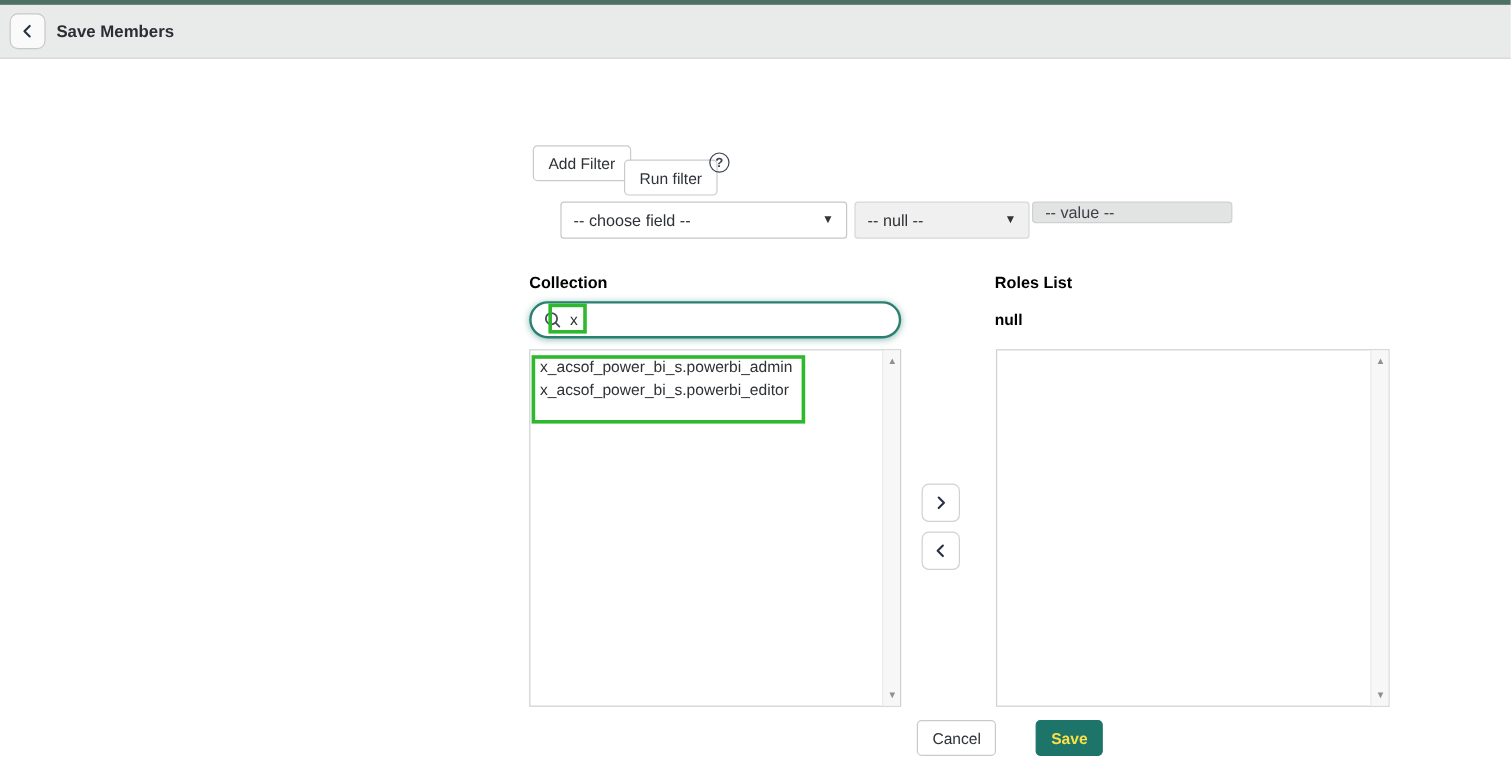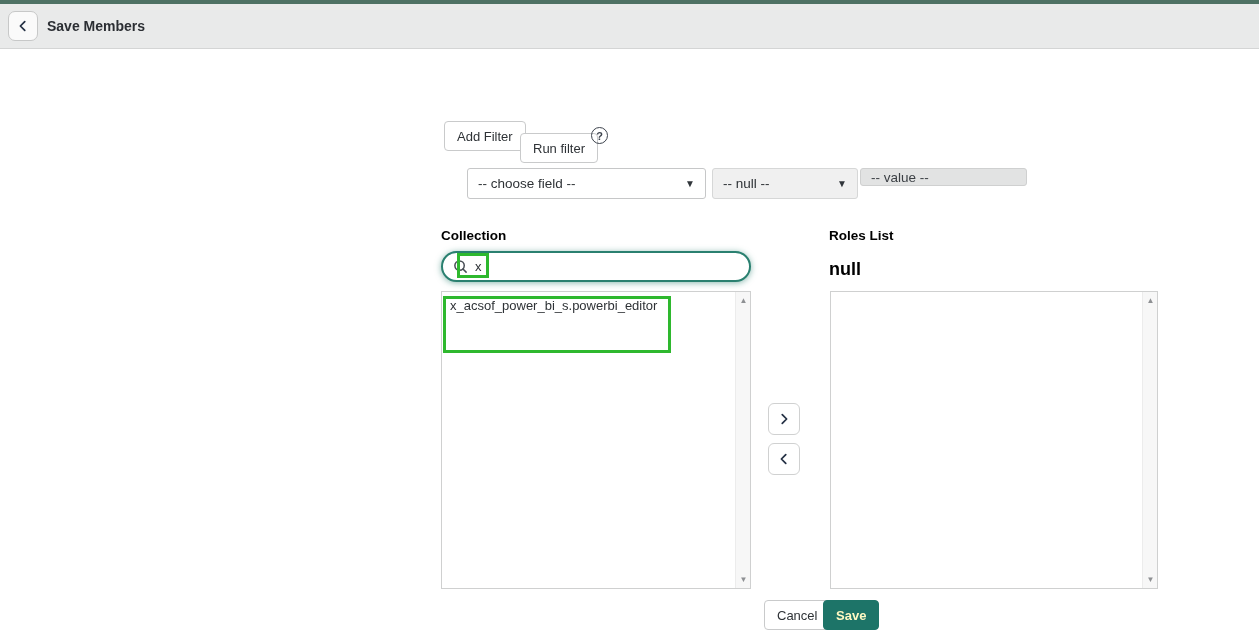--- a/index.html
+++ b/index.html
@@ -183,7 +183,7 @@
 </div>
 
 <div class="section-label" style="left:829px; top:228px;">Roles List</div>
-<div class="section-label" style="left:829px; top:259px; font-size:18px;">null</div>
+<div class="section-label" style="left:829px; top:259px; font-size:13px;">null</div>
 
 <div class="listbox" style="left:830px; width:328px;">
   <div class="scrollbar">

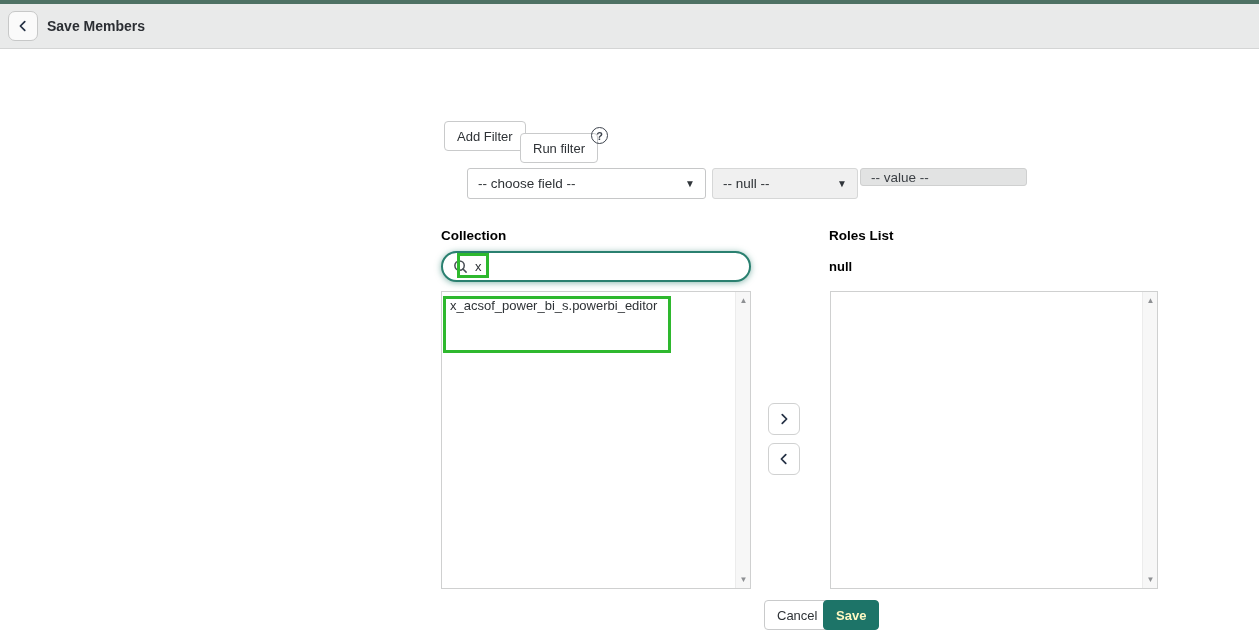--- a/index.html
+++ b/index.html
@@ -156,6 +156,7 @@
 
 <div class="listbox" style="left:441px; width:310px;">
   <div class="items">
+    <div class="list-item">x_acsof_power_bi_s.powerbi_admin</div>
     <div class="list-item">x_acsof_power_bi_s.powerbi_editor</div>
   </div>
   <div class="scrollbar">

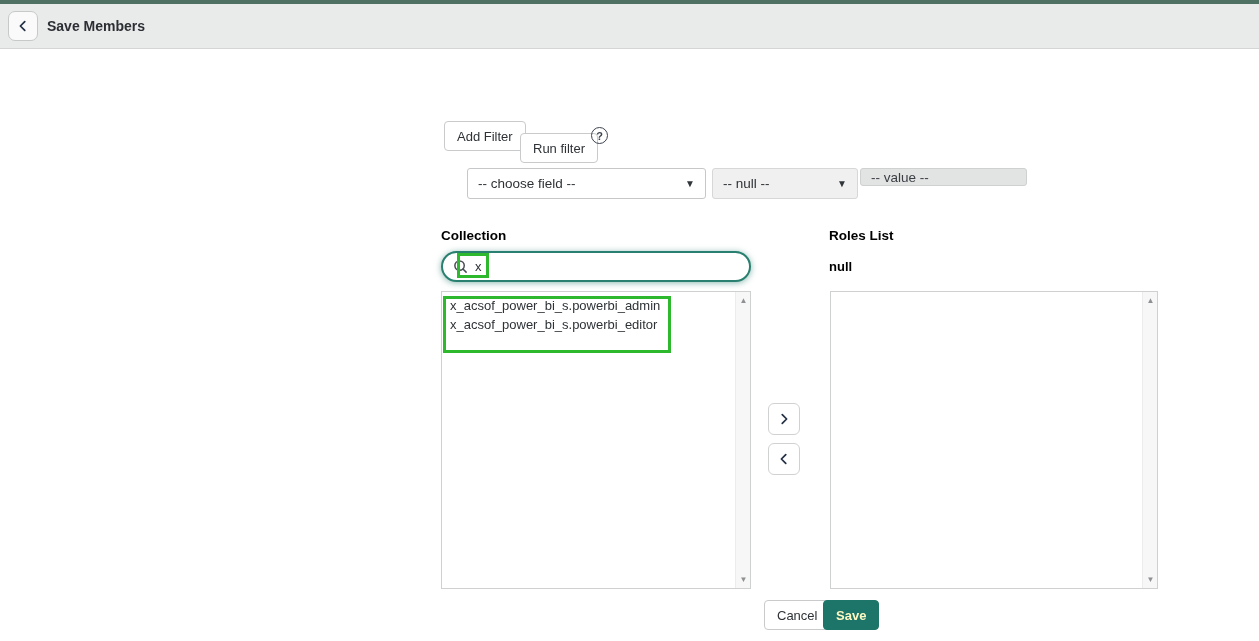--- a/index.html
+++ b/index.html
@@ -38,7 +38,7 @@
   }
   .btn-primary {
     background: #1d7468; border-color: #1d7468;
-    color: #fef9c3; font-weight: bold;
+    color: #fde047; font-weight: bold; margin-left: 40px;
   }
   .help-icon {
     position: absolute; left: 591px; top: 127px;

